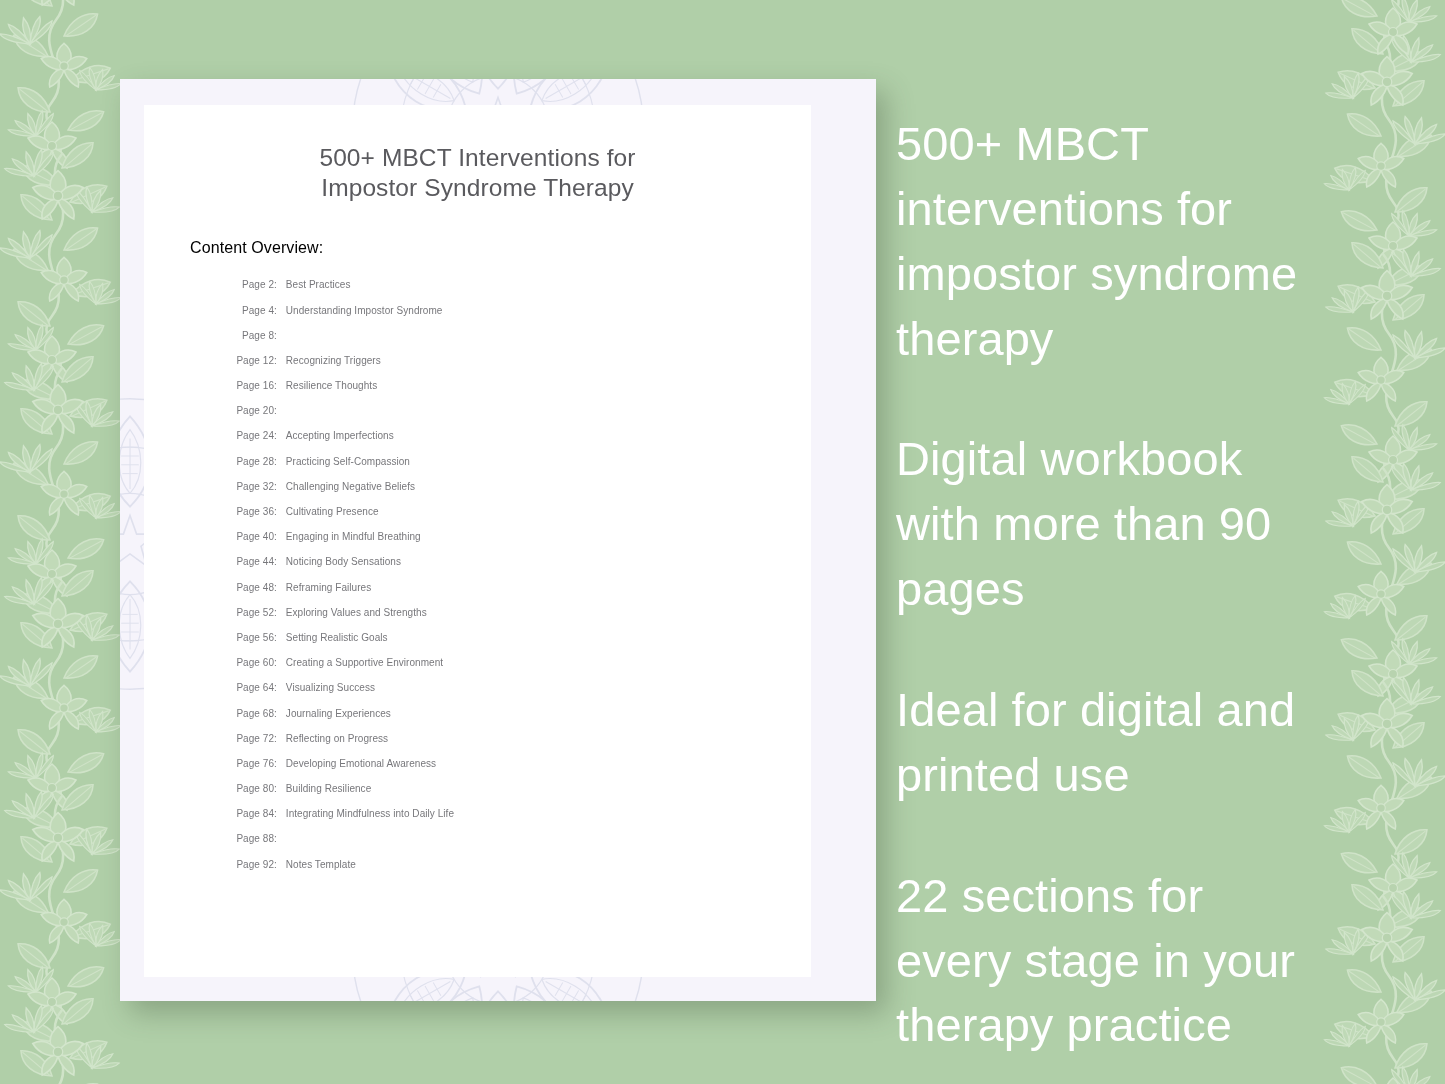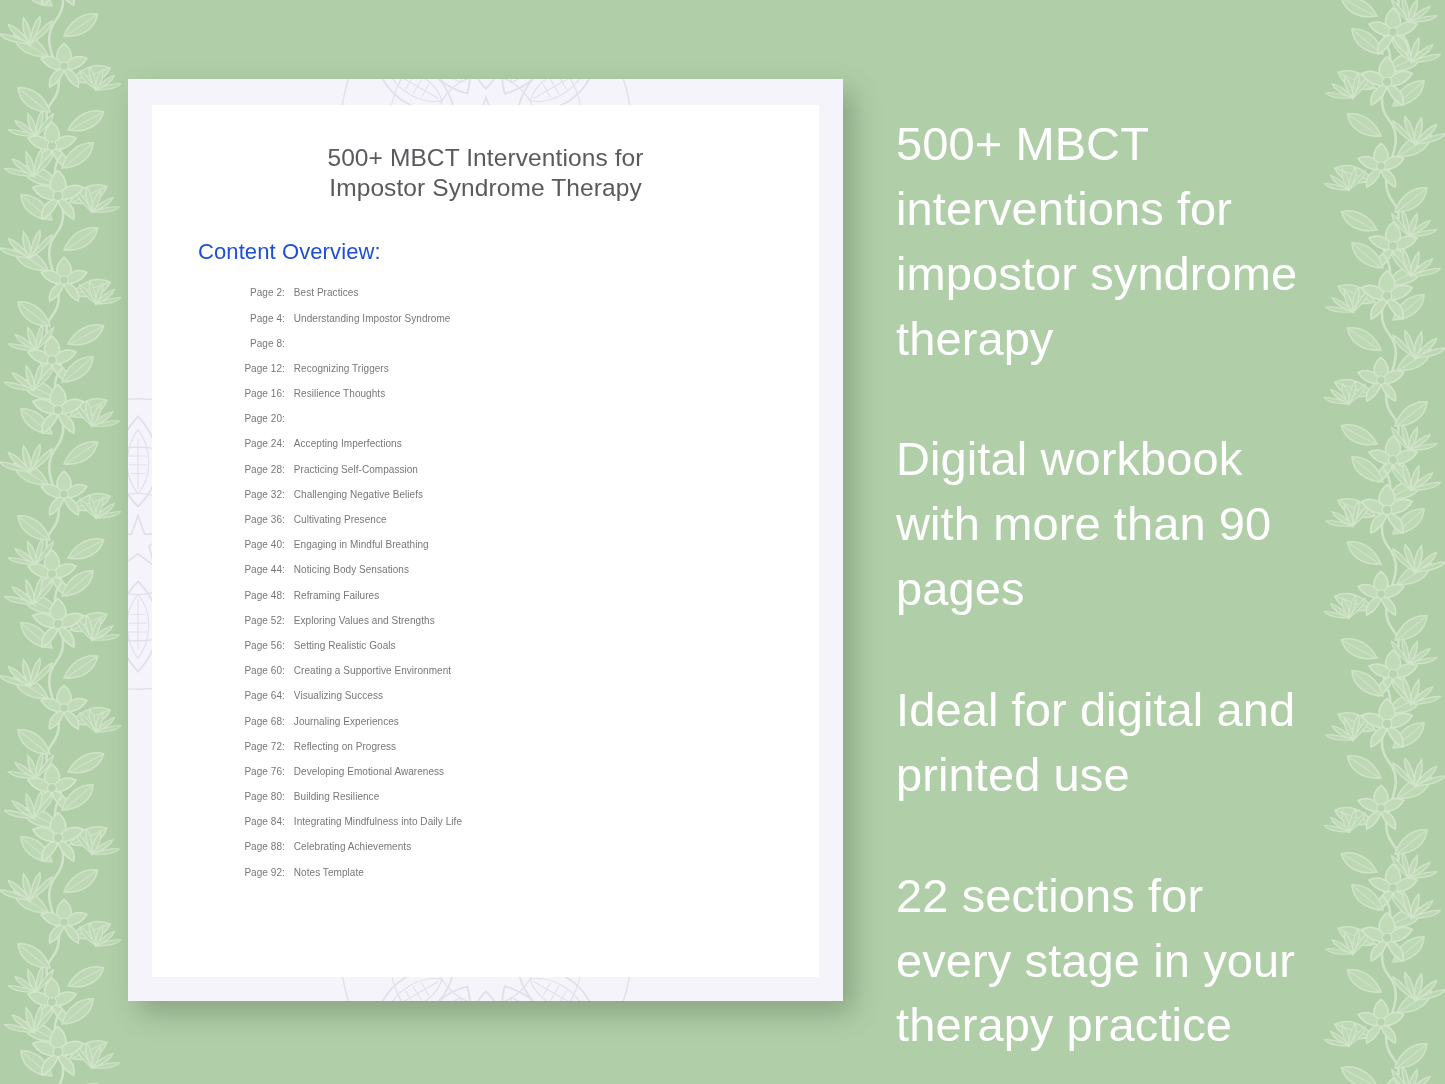--- a/index.html
+++ b/index.html
@@ -37,13 +37,14 @@
   
   #card {
     position: absolute;
-    left: 128px;
+    left: 120px;
     top: 79px;
     width: 715px;
     height: 922px;
     background: #f6f4fb;
     box-shadow: 10px 12px 26px rgba(60, 80, 55, 0.33);
     overflow: hidden;
+    padding-left: 41px;
   }
   .mandala {
     position: absolute;

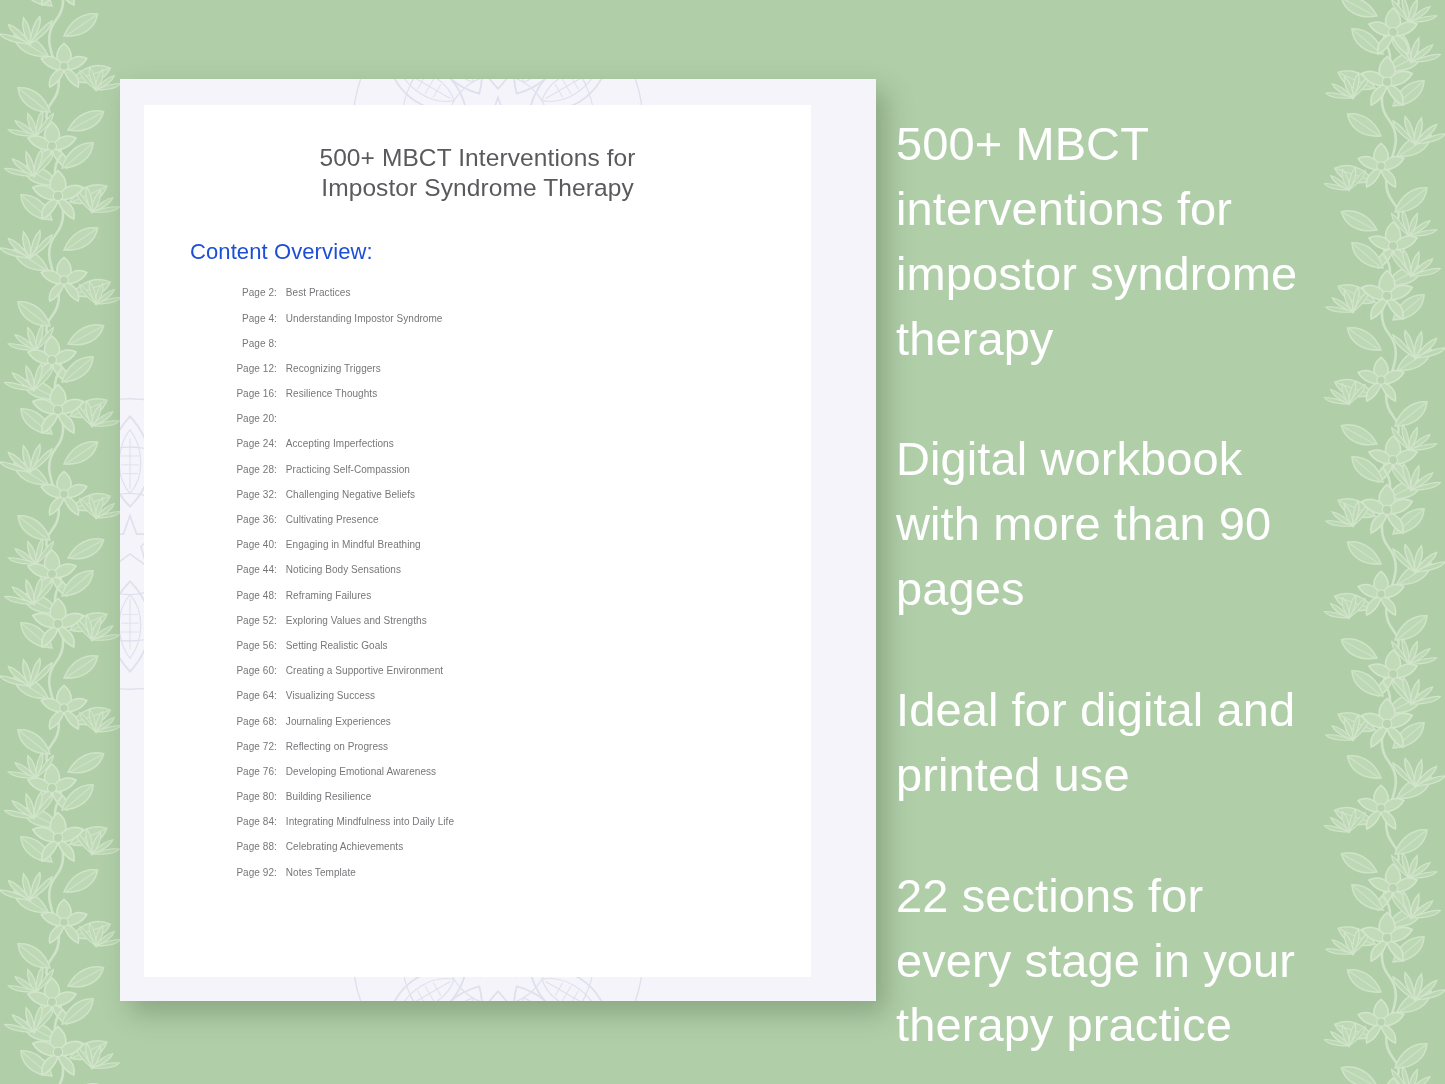--- a/index.html
+++ b/index.html
@@ -89,9 +89,9 @@
   #overview-label {
     margin: 0;
     padding: 36px 0 0 46px;
-    font-size: 22px;
+    font-size: 16px;
     font-weight: 400;
-    color: #1d4ed8;
+    color: #000000;
     letter-spacing: 0.1px;
   }
 

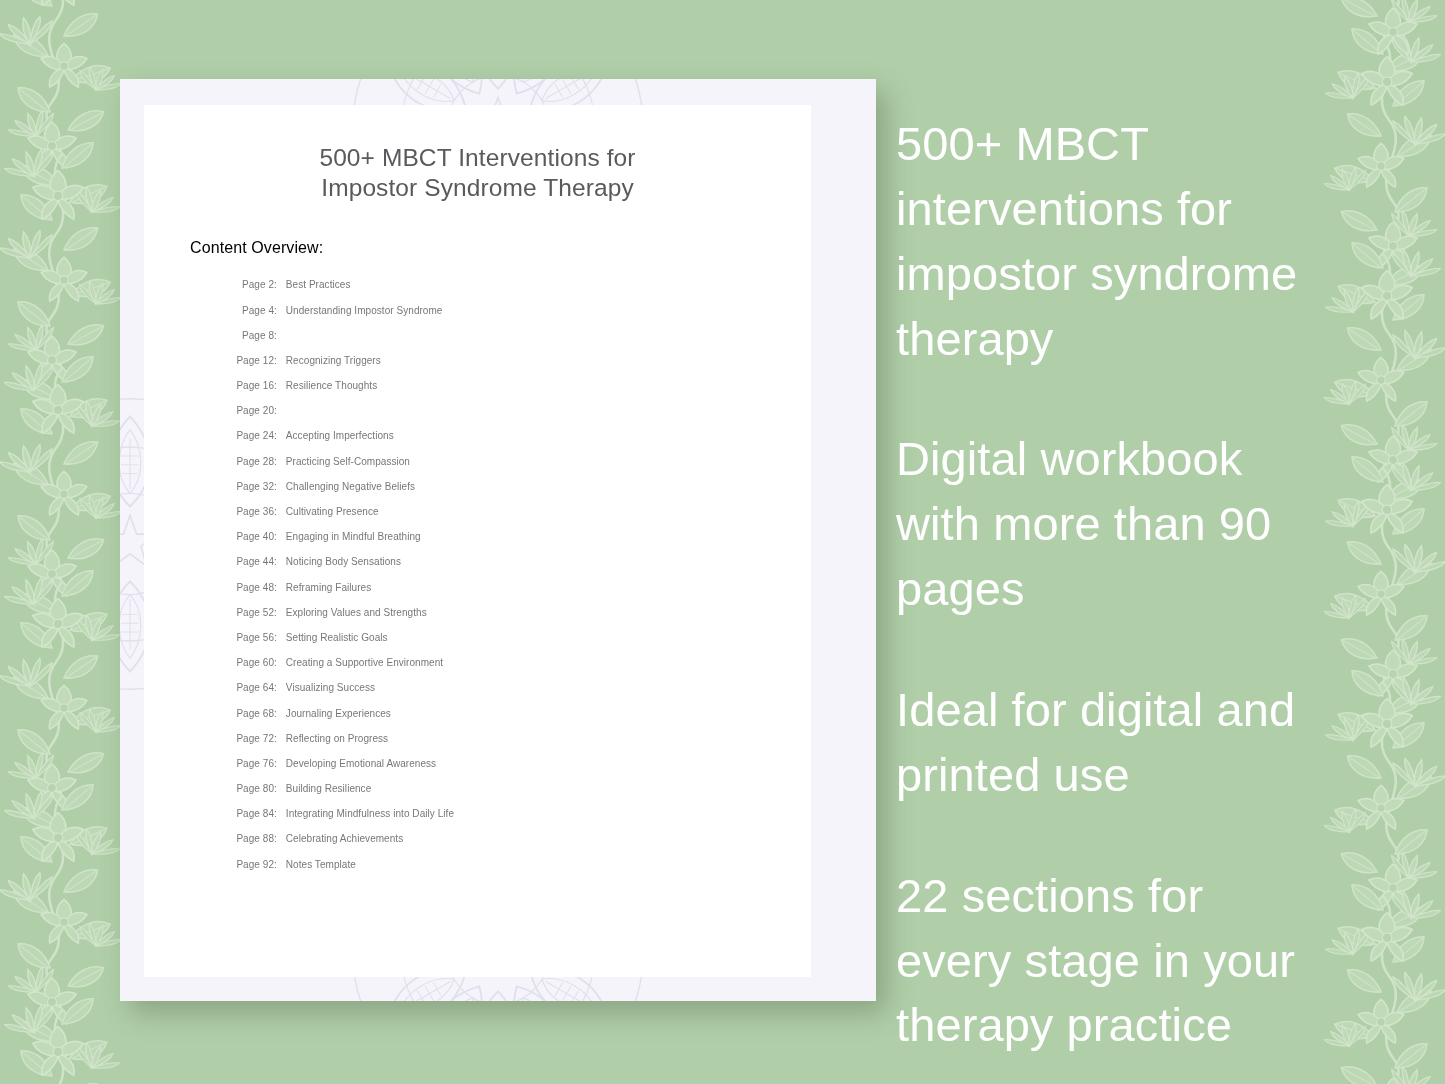--- a/index.html
+++ b/index.html
@@ -384,7 +384,6 @@
           <li>
             <span class="toc-page">Page 88</span>
             <span class="toc-colon">:</span>
-            <span class="toc-title">Celebrating Achievements</span>
           </li>
           <li>
             <span class="toc-page">Page 92</span>

